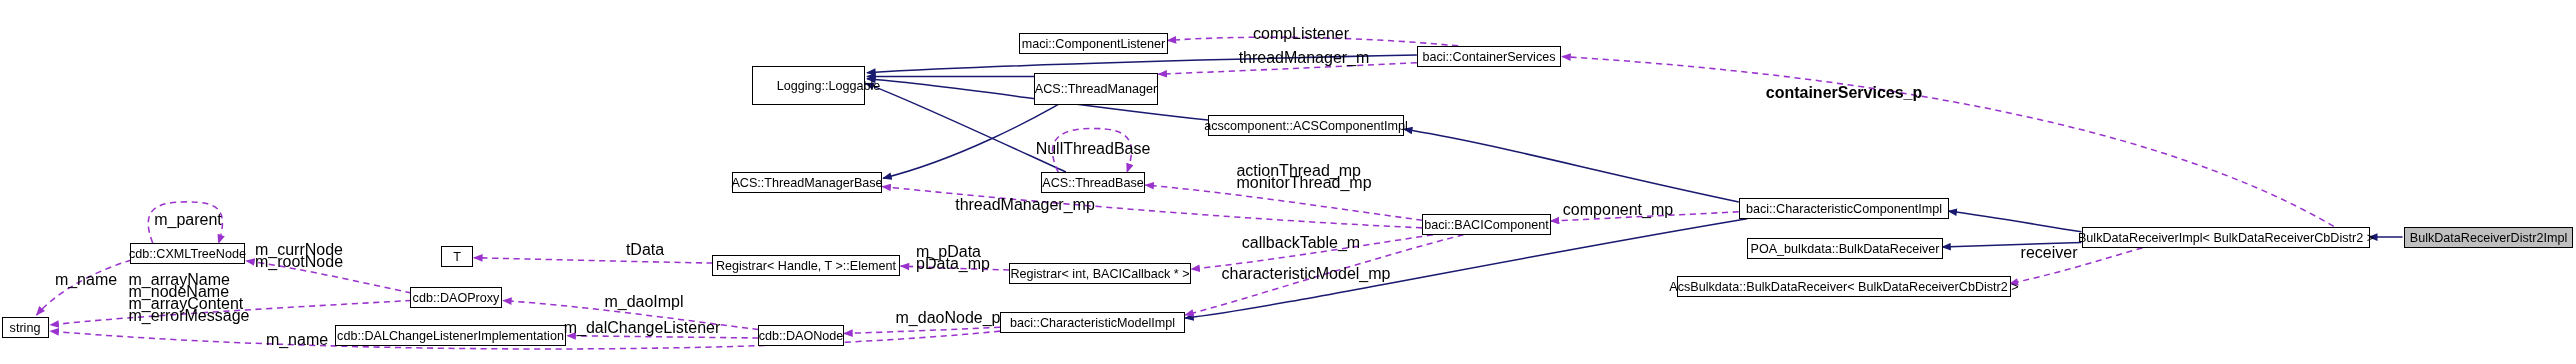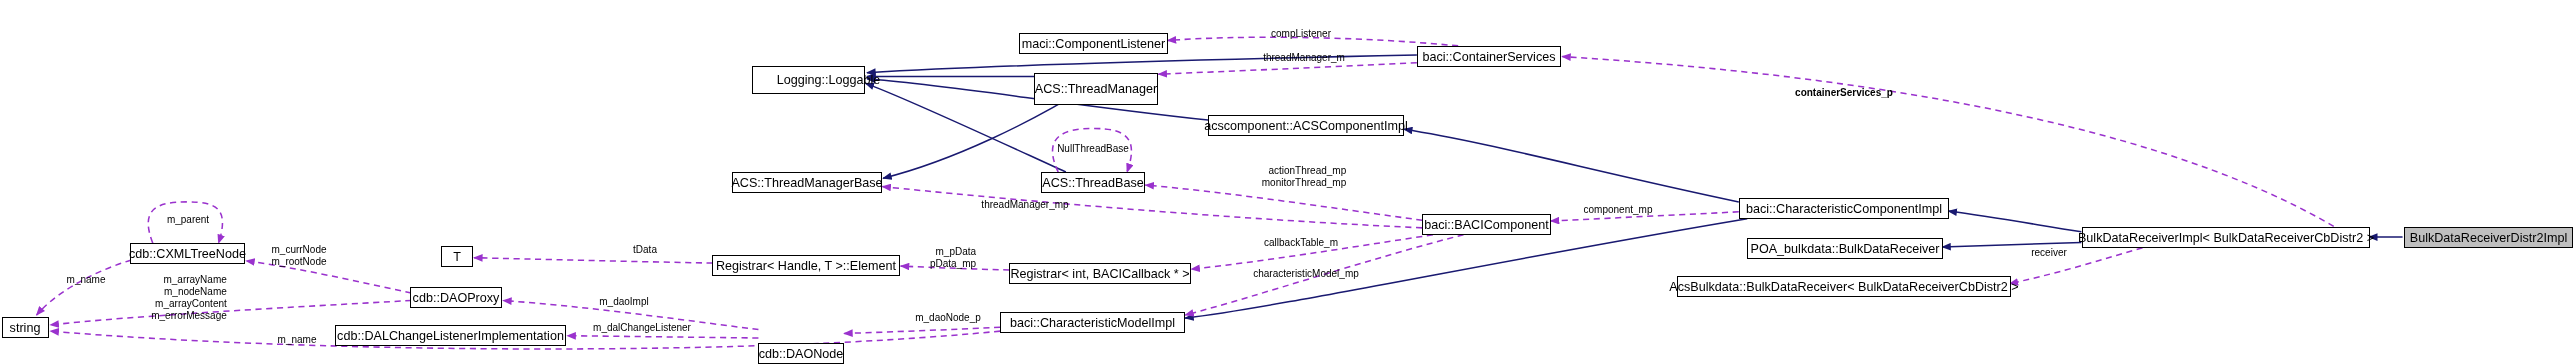--- a/index.html
+++ b/index.html
@@ -15,8 +15,8 @@
   }
   .node.highlight{background:#bfbfbf;cursor:default;}
   .edge-label{
-    position:absolute;transform:translate(-50%,-50%);text-align:right;
-    font-size:10px;line-height:12px;color:#000000;white-space:nowrap;z-index:3;
+    position:absolute;transform:translate(-50%,-50%);text-align:left;
+    font-size:16px;line-height:12px;color:#000000;white-space:nowrap;z-index:3;
   }
 </style>
 </head>

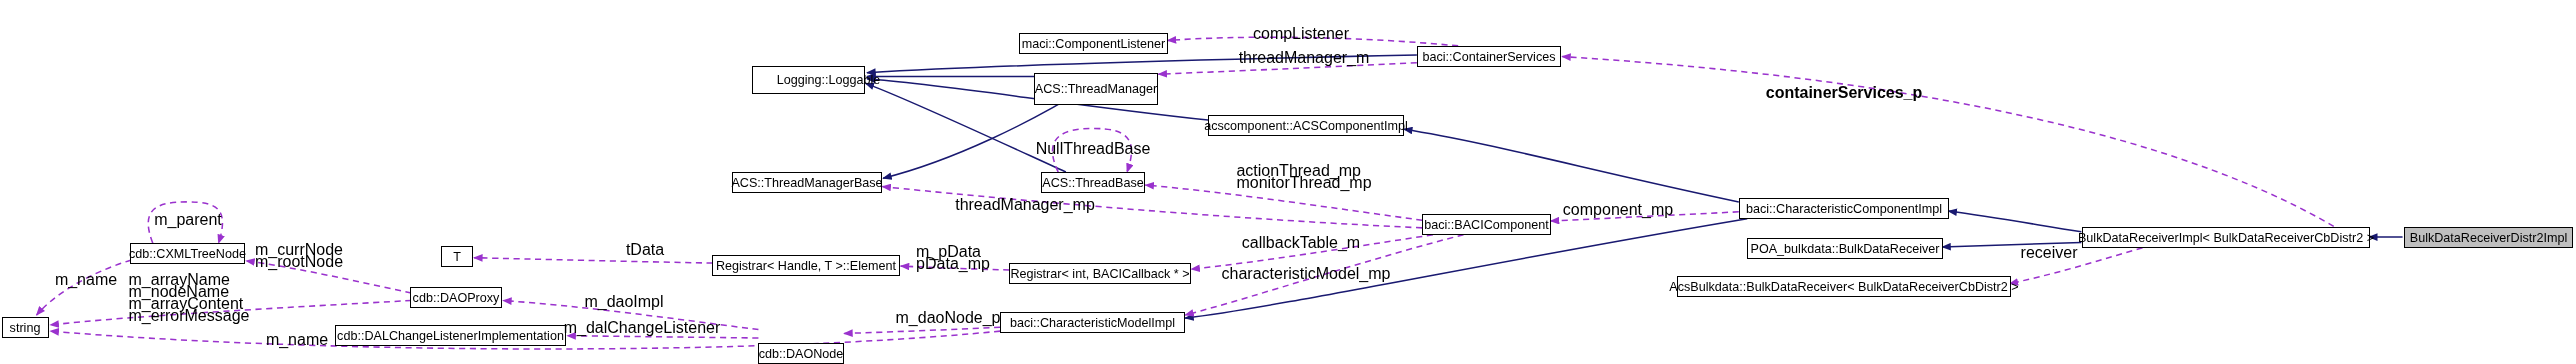--- a/index.html
+++ b/index.html
@@ -68,7 +68,7 @@
   <div id="node-layer">
       <div class="node" style="left: 1019px; top: 33px; width: 149px; height: 21px; border-color: rgb(0, 0, 0);">maci::ComponentListener</div>
       <div class="node" style="left: 1417px; top: 46px; width: 144px; height: 21.4px; border-color: rgb(0, 0, 0);">baci::ContainerServices</div>
-      <div class="node" style="left: 752px; top: 66px; width: 113px; height: 28px; border-color: rgb(0, 0, 0); padding-left: 40px;">Logging::Loggable</div>
+      <div class="node" style="left: 752px; top: 66px; width: 113px; height: 39px; border-color: rgb(0, 0, 0); padding-left: 40px;">Logging::Loggable</div>
       <div class="node" style="left: 1034px; top: 73px; width: 124px; height: 32px; border-color: rgb(0, 0, 0);">ACS::ThreadManager</div>
       <div class="node" style="left: 1208px; top: 115px; width: 196px; height: 21.4px; border-color: rgb(0, 0, 0);">acscomponent::ACSComponentImpl</div>
       <div class="node" style="left: 1041px; top: 172px; width: 104px; height: 21.4px; border-color: rgb(0, 0, 0);">ACS::ThreadBase</div>

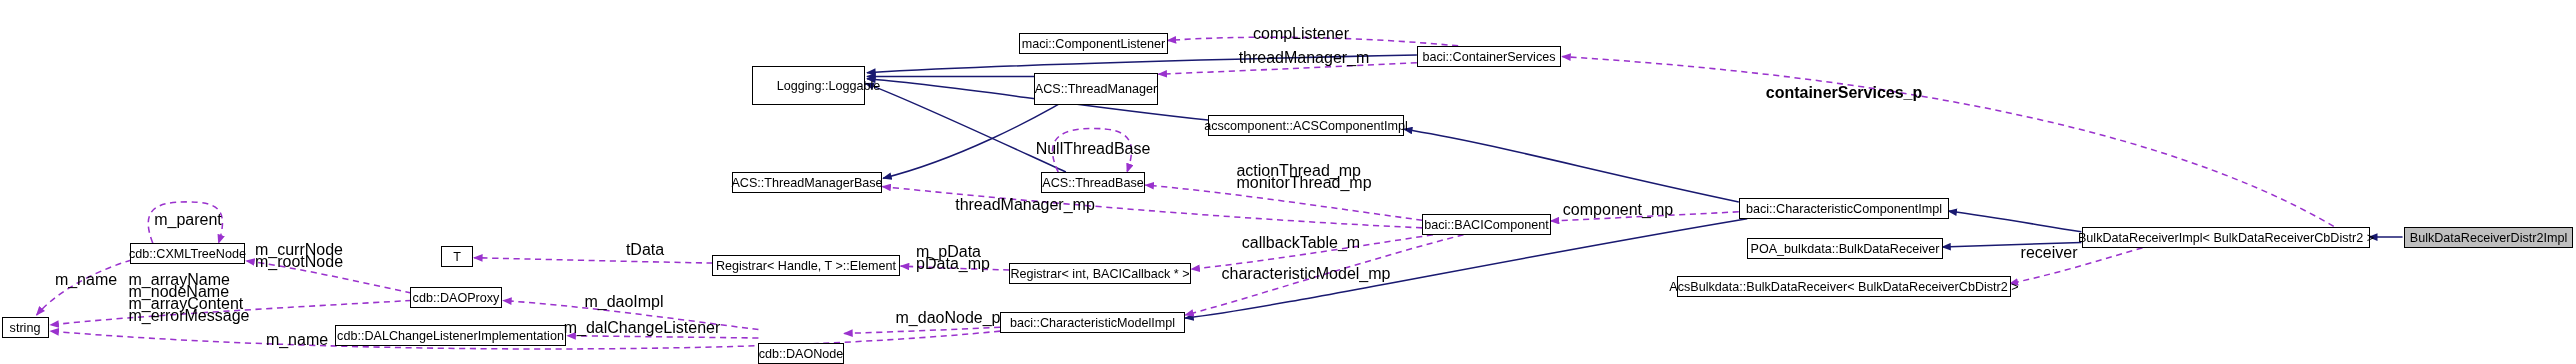--- a/index.html
+++ b/index.html
@@ -126,7 +126,7 @@
       <div class="edge-label" style="left: 948px; top: 318px;">
         <div>m_daoNode_p</div>
       </div>
-      <div class="edge-label" style="left: 624px; top: 302px;">
+      <div class="edge-label" style="left: 644px; top: 302px;">
         <div>m_daoImpl</div>
       </div>
       <div class="edge-label" style="left: 642px; top: 328px;">

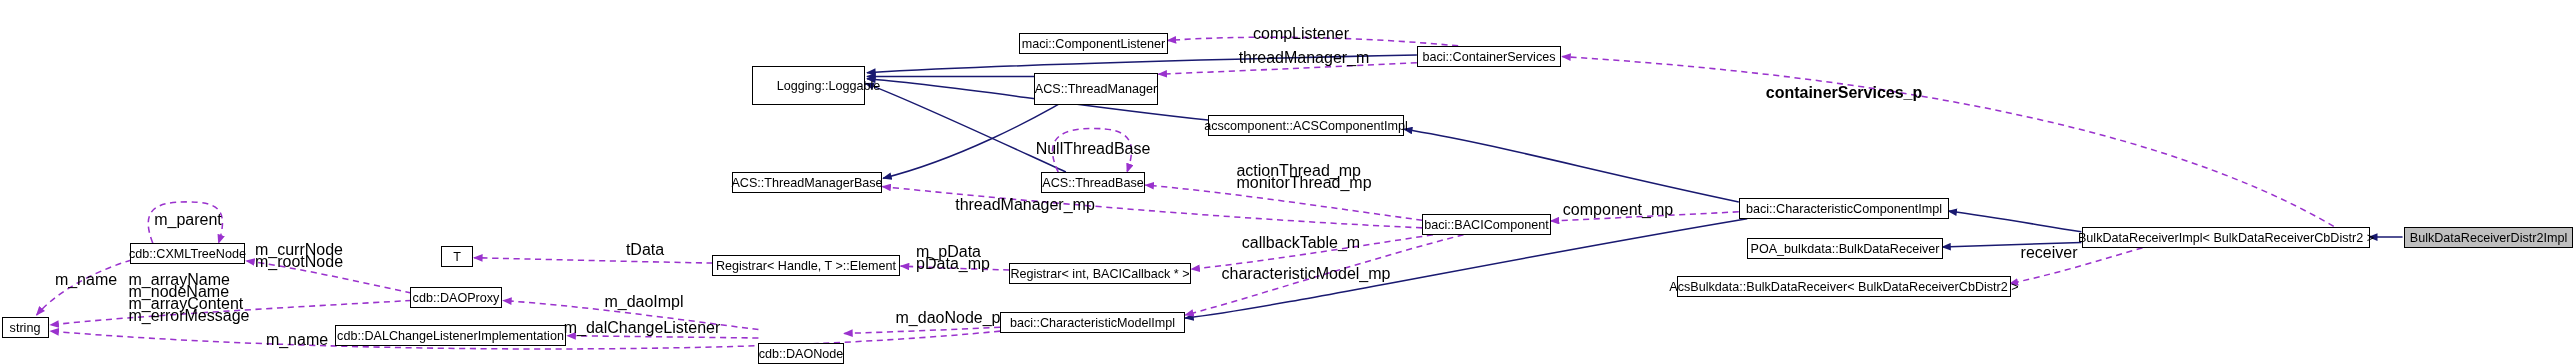--- a/index.html
+++ b/index.html
@@ -86,7 +86,7 @@
       <div class="node" style="left: 410px; top: 287px; width: 92px; height: 21.4px; border-color: rgb(0, 0, 0);">cdb::DAOProxy</div>
       <div class="node" style="left: 1.5px; top: 317px; width: 47px; height: 21.4px; border-color: rgb(0, 0, 0);">string</div>
       <div class="node" style="left: 335px; top: 325px; width: 231px; height: 21.4px; border-color: rgb(0, 0, 0);">cdb::DALChangeListenerImplementation</div>
-      <div class="node" style="left: 758px; top: 325px; width: 86px; height: 21.4px; border-color: rgb(0, 0, 0); margin-top: 18px;">cdb::DAONode</div>
+      <div class="node" style="left: 758px; top: 325px; width: 86px; height: 21.4px; border-color: rgb(0, 0, 0);">cdb::DAONode</div>
       <div class="node" style="left: 1000px; top: 312px; width: 185px; height: 21.4px; border-color: rgb(0, 0, 0);">baci::CharacteristicModelImpl</div>
       <div class="edge-label" style="left: 1301px; top: 34px;">
         <div>compListener</div>

